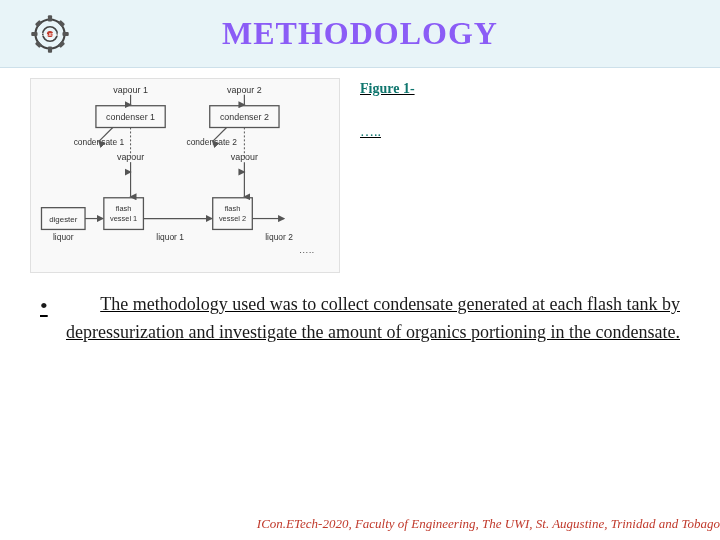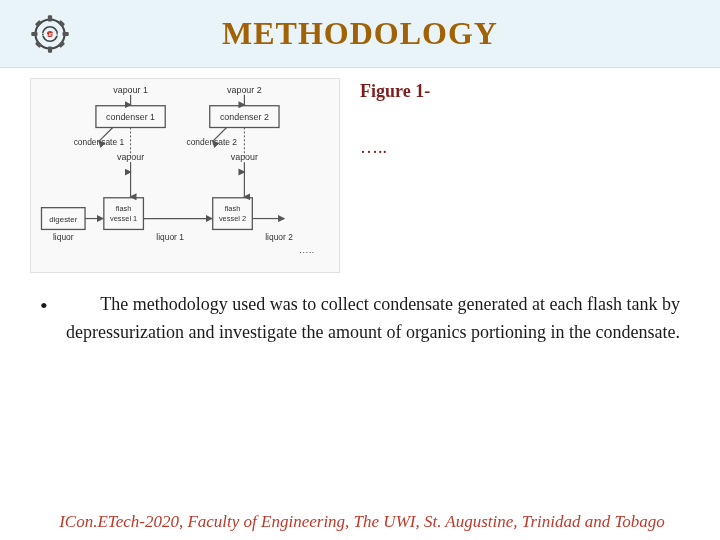--- a/index.html
+++ b/index.html
@@ -42,7 +42,7 @@
       text-align: center;
       font-size: 32px;
       font-weight: bold;
-      color: #a16207;
+      color: #8b5cf6;
       font-family: 'Times New Roman', Times, serif;
       letter-spacing: 1px;
       padding-right: 60px;

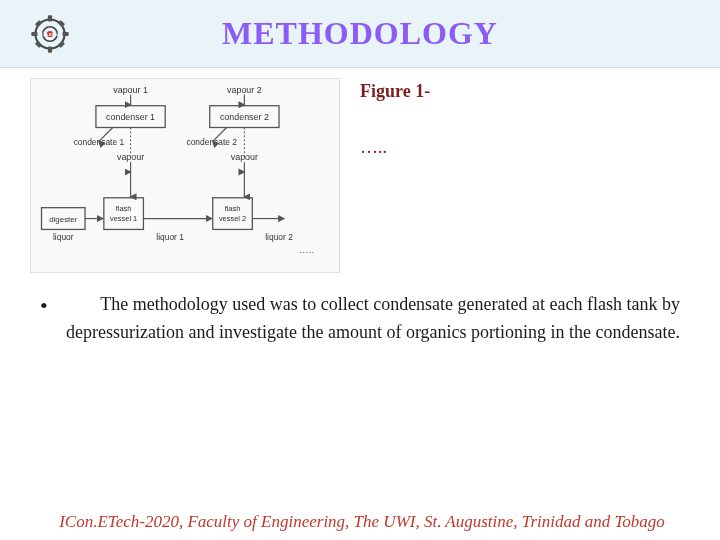--- a/index.html
+++ b/index.html
@@ -51,6 +51,7 @@
     
     .main-content {
       padding: 10px 30px 8px 30px;
+      text-decoration: underline;
     }
 
     

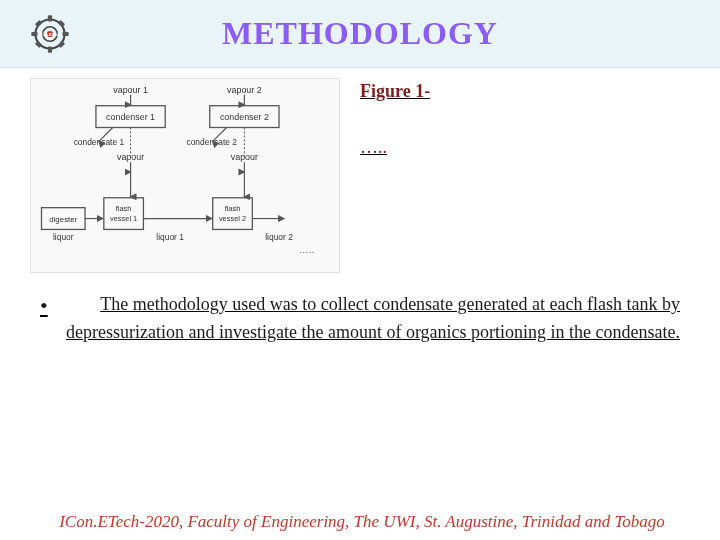--- a/index.html
+++ b/index.html
@@ -76,9 +76,9 @@
 
     .figure-caption {
       flex: 1;
-      font-size: 18px;
+      font-size: 14px;
       line-height: 1.55;
-      color: #7f1d1d;
+      color: #0f766e;
       font-family: 'Times New Roman', Times, serif;
     }
 

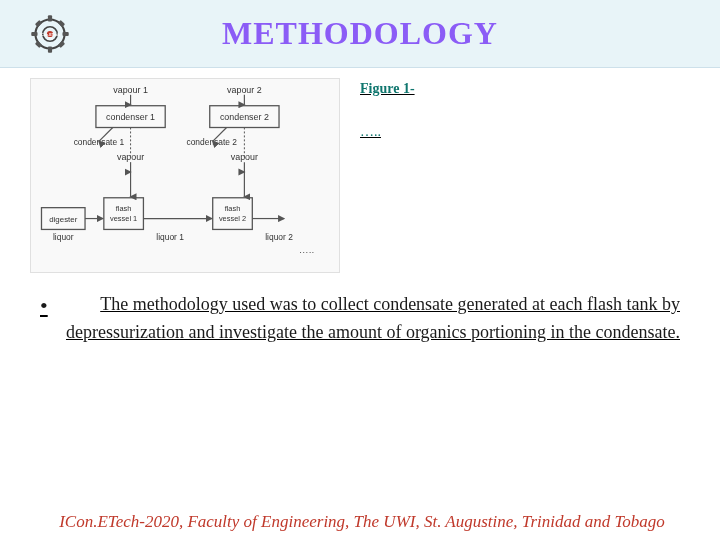--- a/index.html
+++ b/index.html
@@ -118,8 +118,8 @@
       bottom: 8px;
       left: 4px;
       right: 0;
-      text-align: center;
-      font-size: 17px;
+      text-align: right;
+      font-size: 13px;
       color: #c0392b;
       font-family: 'Times New Roman', Times, serif;
       font-style: italic;

